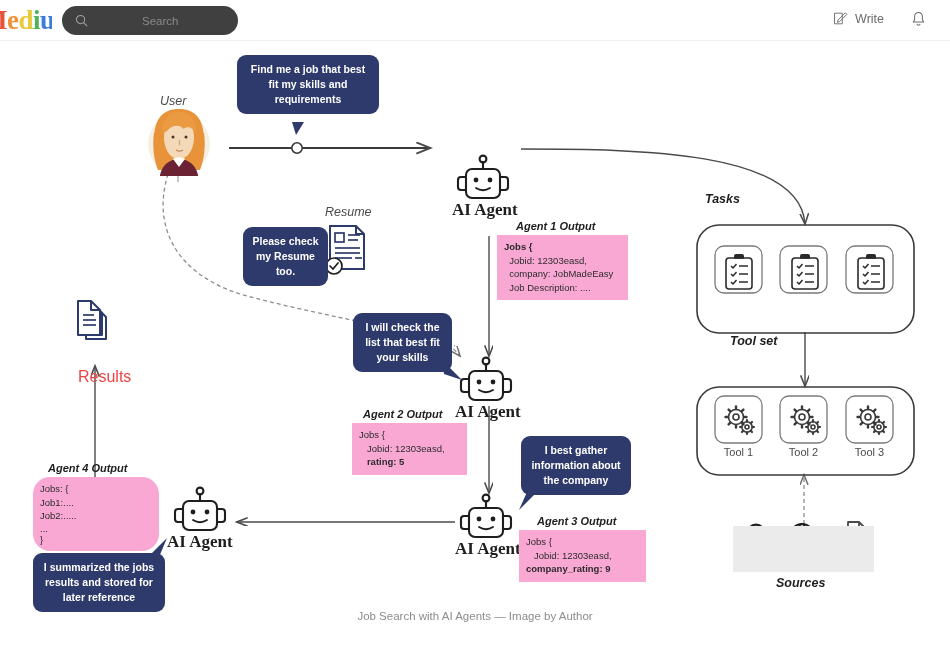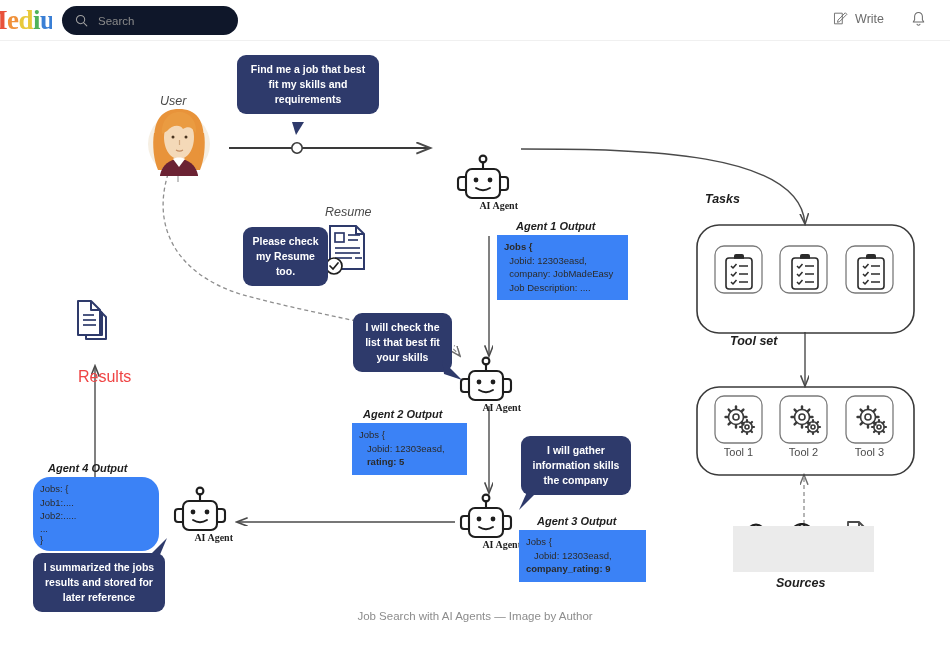--- a/index.html
+++ b/index.html
@@ -37,11 +37,12 @@
   #search-box {
     position: absolute; left: 62px; top: 6px;
     width: 176px; height: 29px;
-    background: #0f172a;
+    background: #404040;
     border-radius: 20px;
     display: flex; align-items: center;
     padding-left: 12px;
     cursor: text;
+    gap: 44px;
   }
   #search-icon { width: 15px; height: 15px; flex: 0 0 auto; }
   #search-input-text {

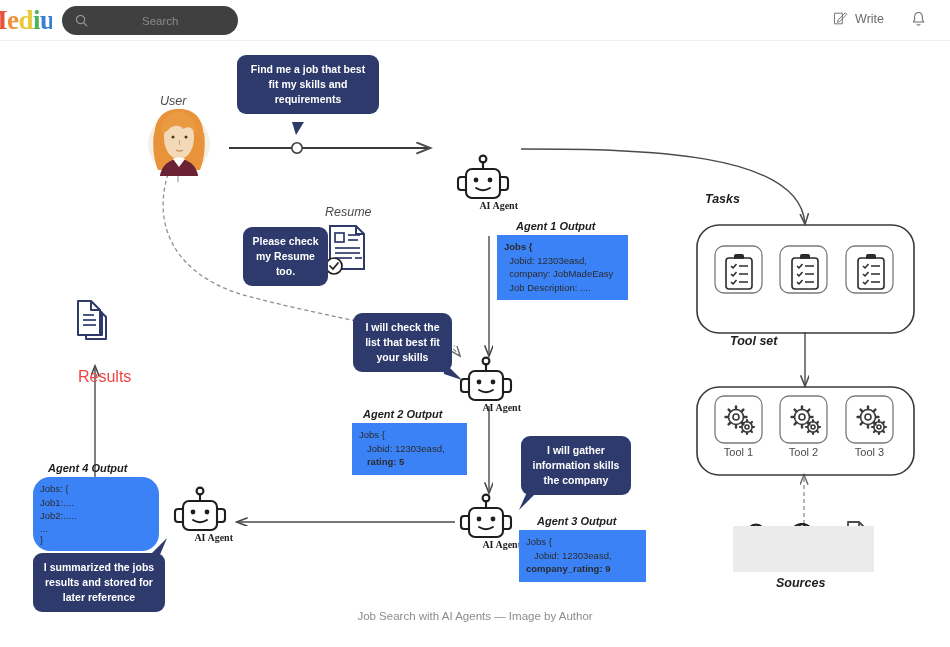--- a/index.html
+++ b/index.html
@@ -104,10 +104,10 @@
   .node-label {
     position: absolute;
     font-family: "Liberation Serif", serif;
-    font-size: 10px;
+    font-size: 17px;
     font-weight: 700;
     color: #1e1e1e;
-    text-align: right;
+    text-align: left;
     white-space: nowrap;
   }
   .italic-label {

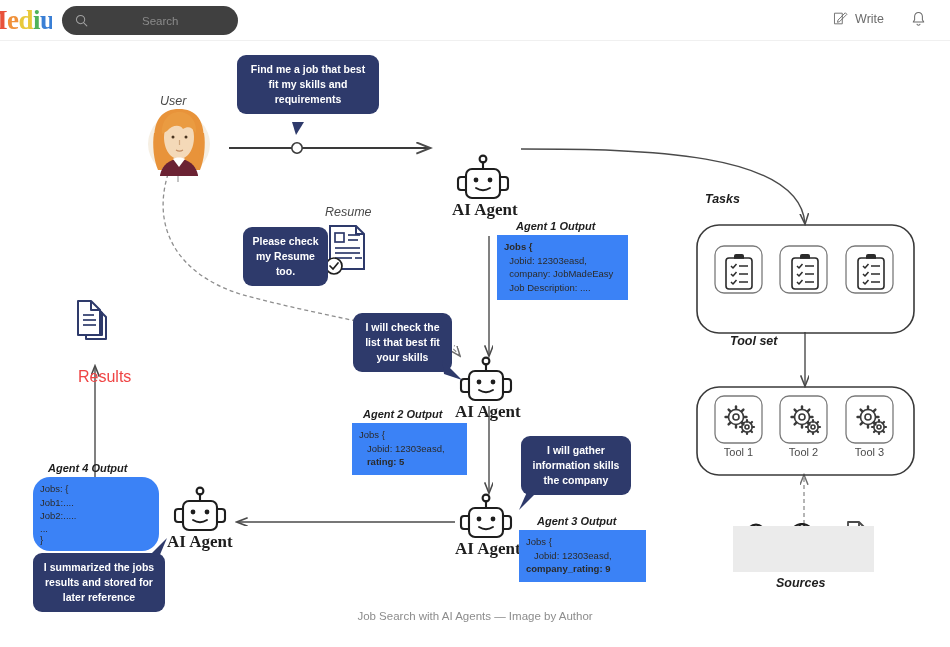--- a/index.html
+++ b/index.html
@@ -82,7 +82,7 @@
   }
 
   .yellow-box {
-    background: #3b82f6;
+    background: #f9a8d4;
     position: absolute;
     font-size: 9.5px;
     color: #2b2b2b;

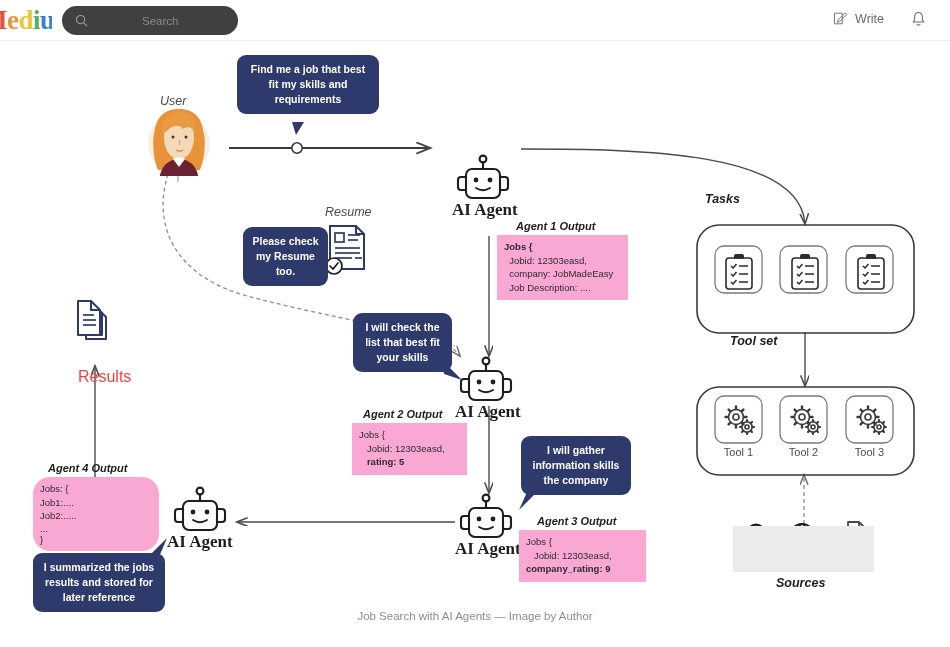--- a/index.html
+++ b/index.html
@@ -506,7 +506,7 @@
   </div>
 
   <div class="bubble" style="left:521px; top:395px; width:110px;">
-    <span>I will gather information skills the company</span>
+    <span>I best gather information about the company</span>
     <svg class="tail" style="left:-2px; bottom:-17px; width:22px; height:22px;" viewBox="0 0 22 22">
       <path d="M18,0 L20,0 L0,20 L8,2 Z" fill="#2e3a6b"></path>
     </svg>

